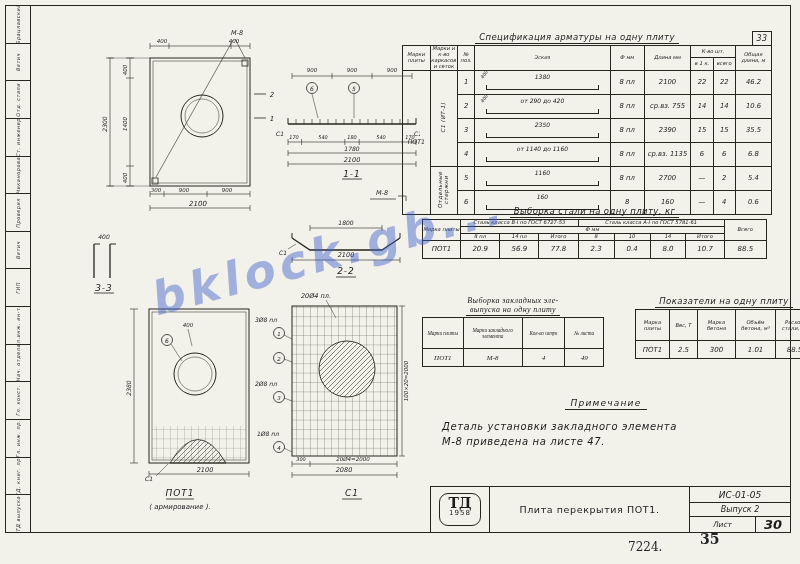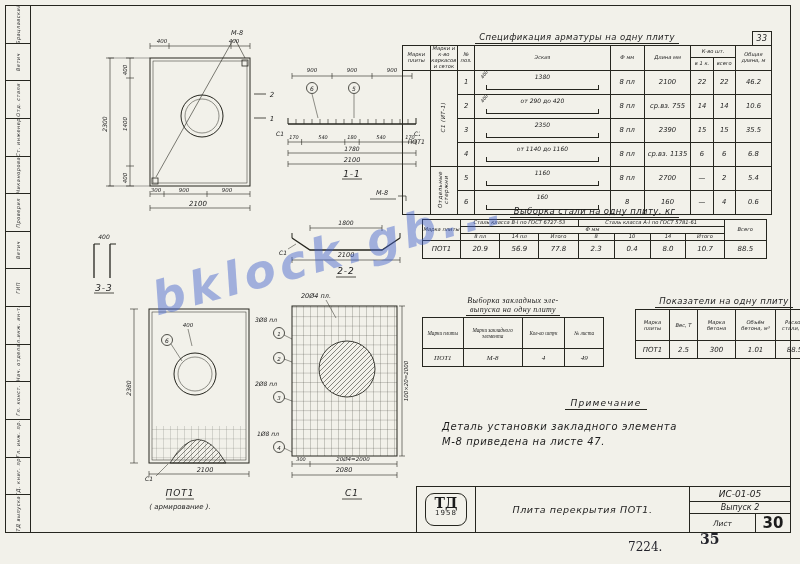--- a/index.html
+++ b/index.html
@@ -45,7 +45,7 @@
   .note-title span{border-bottom:1px solid #26261f;padding:0 6px 1px;}
   .note-line{font-size:10px;letter-spacing:.6px;margin:4px 0 0 12px;}
   
-  .tblock{position:absolute;left:410px;right:0;bottom:0;height:45px;border-top:1.3px solid #26261f;border-left:1.3px solid #26261f;
+  .tblock{position:absolute;left:424px;right:0;bottom:0;height:45px;border-top:1.3px solid #26261f;border-left:1.3px solid #26261f;
           display:flex;z-index:4;background:rgba(242,241,234,.6);justify-content:center;}
   .stamp-cell{width:58px;border-right:1px solid #26261f;display:flex;align-items:center;justify-content:center;}
   .stamp{width:40px;height:31px;border:1.6px solid #26261f;border-radius:9px;text-align:center;line-height:1;}

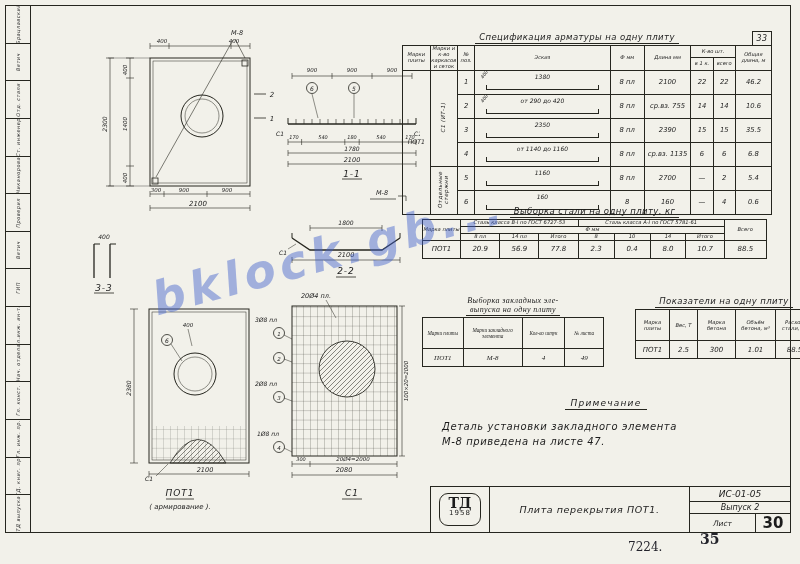--- a/index.html
+++ b/index.html
@@ -51,7 +51,7 @@
   .stamp{width:40px;height:31px;border:1.6px solid #26261f;border-radius:9px;text-align:center;line-height:1;}
   .s1{font-family:"DejaVu Serif",serif;font-weight:bold;font-size:14px;margin-top:2px;}
   .s2{font-size:7px;letter-spacing:1px;}
-  .tb-title{flex:1;display:flex;align-items:center;justify-content:center;font-size:9.5px;font-style:italic;letter-spacing:.6px;border-right:1px solid #26261f;}
+  .tb-title{flex:1;display:flex;align-items:center;justify-content:center;font-size:9.5px;letter-spacing:.6px;border-right:1px solid #26261f;}
   .tb-right{width:100px;display:flex;flex-direction:column;}
   .tb-code{flex:1.2;border-bottom:1px solid #26261f;display:flex;align-items:center;justify-content:center;font-size:9px;font-style:italic;}
   .tb-issue{flex:1;border-bottom:1px solid #26261f;display:flex;align-items:center;justify-content:center;font-size:8px;font-style:italic;}

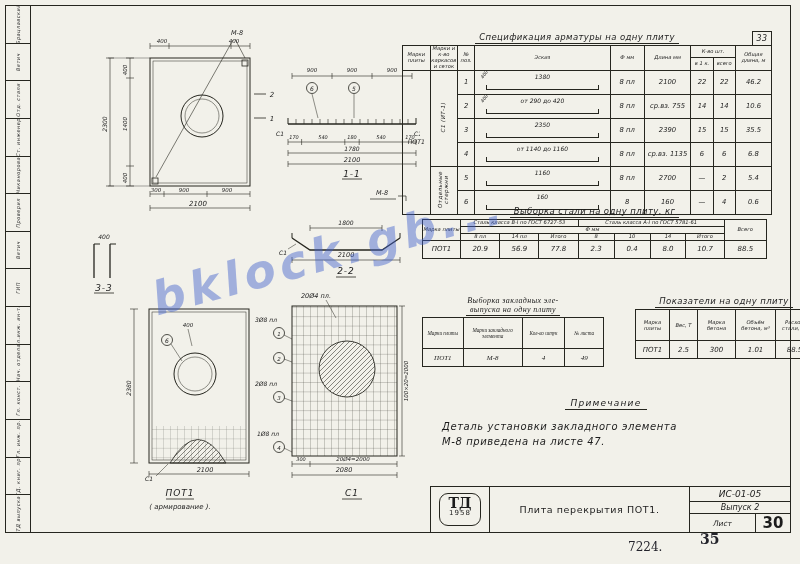--- a/index.html
+++ b/index.html
@@ -57,7 +57,7 @@
   .tb-issue{flex:1;border-bottom:1px solid #26261f;display:flex;align-items:center;justify-content:center;font-size:8px;font-style:italic;}
   .tb-sheet{flex:1;display:flex;}
   .tb-sheet .lab{flex:1;border-right:1px solid #26261f;display:flex;align-items:center;justify-content:center;font-size:7.5px;font-style:italic;}
-  .tb-sheet .val{width:34px;display:flex;align-items:center;justify-content:center;font-size:15px;font-weight:bold;}
+  .tb-sheet .val{width:34px;display:flex;align-items:center;justify-content:center;font-size:13px;font-weight:bold;font-style:italic;}
   
   .hand{position:absolute;font-family:"DejaVu Serif",serif;color:#23232b;z-index:7;}
   .hand1{left:628px;top:540px;font-size:12px;}

